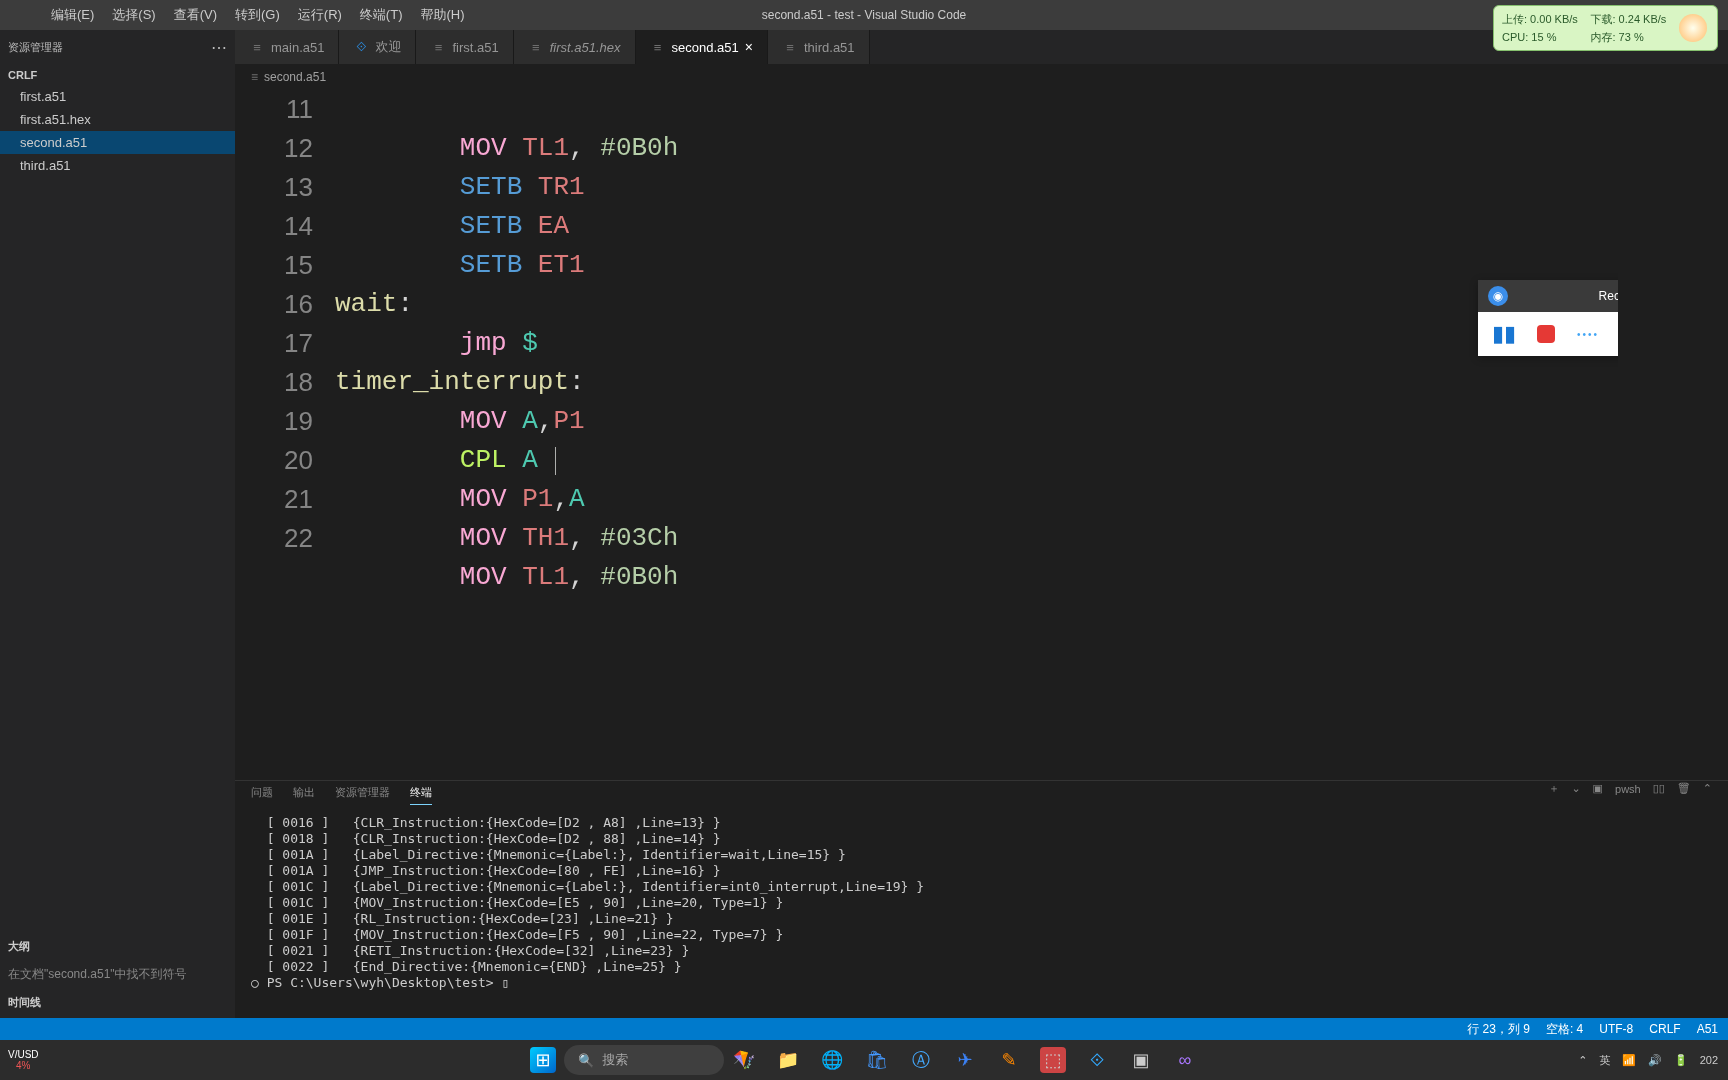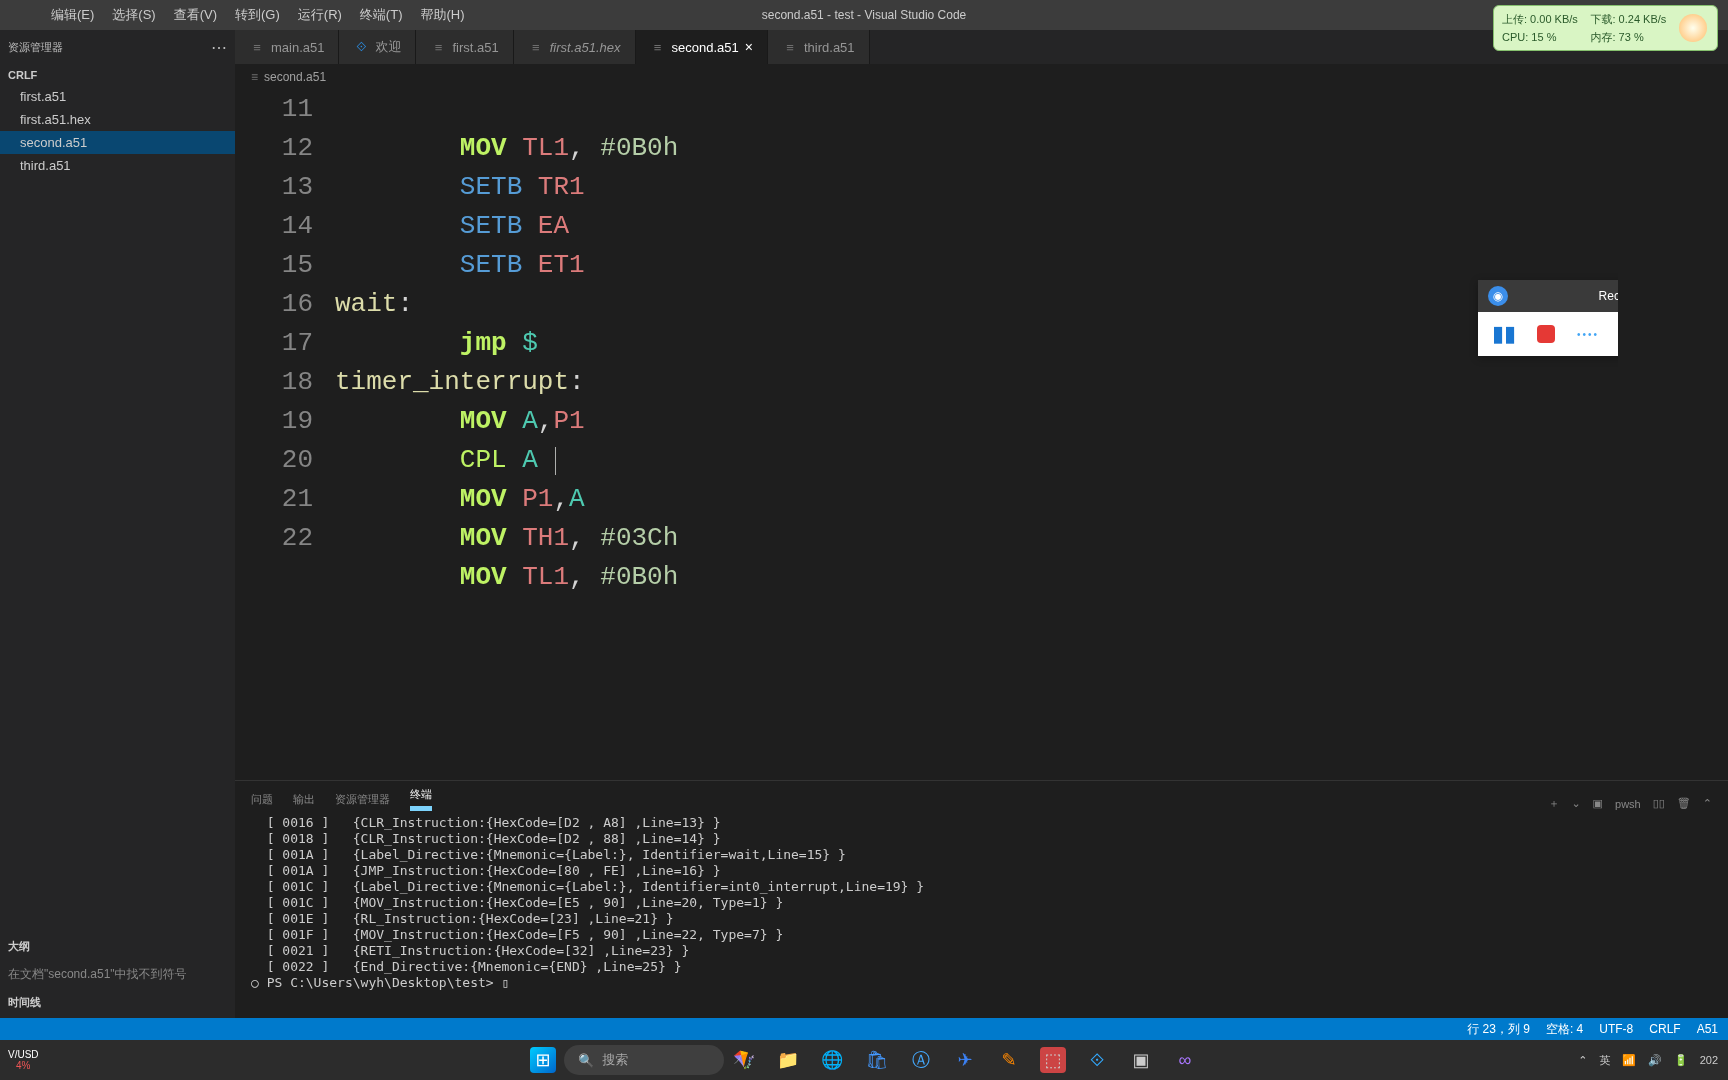--- a/index.html
+++ b/index.html
@@ -129,7 +129,7 @@
   text-align: right;
   padding-right: 22px;
   color: #858585;
-  font-family: Liberation Mono, monospace;
+  font-family: Liberation Sans, sans-serif;
   font-size: 26px;
   line-height: 39px;
 }

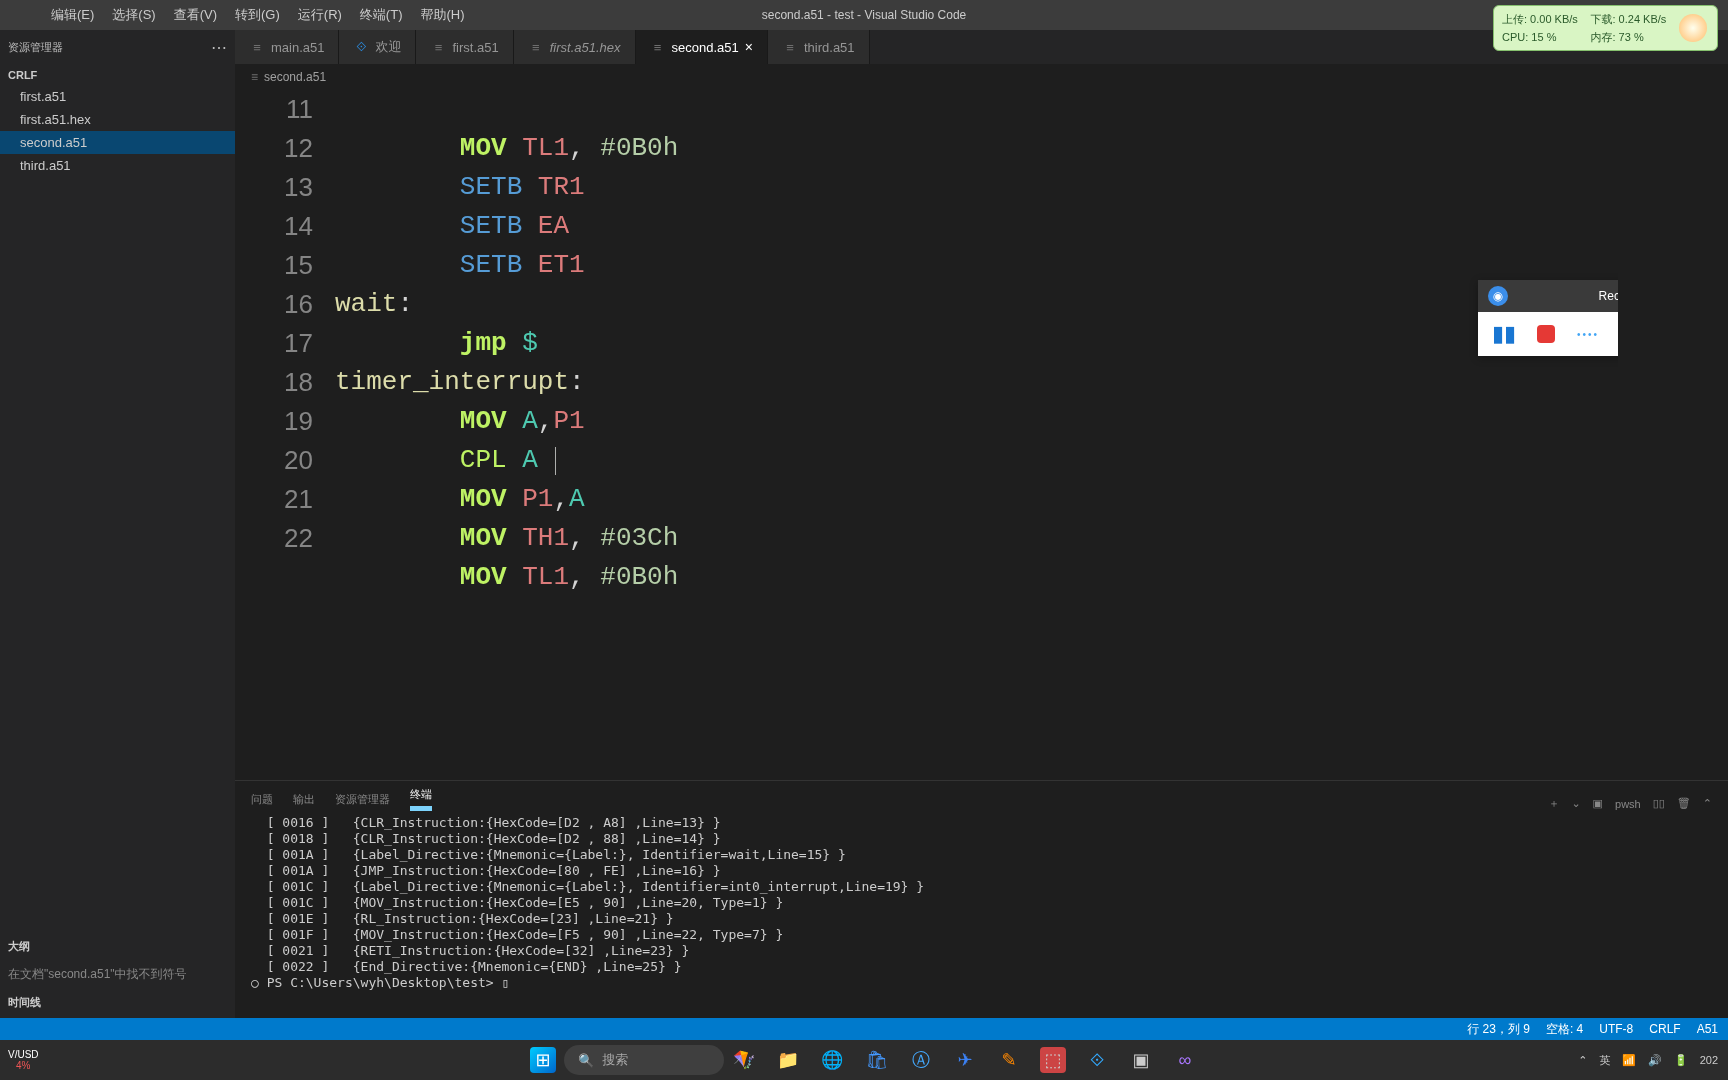--- a/index.html
+++ b/index.html
@@ -143,7 +143,7 @@
   color: #d4d4d4;
   position: relative;
 }
-.kw-mov { color: #bef264; font-weight: 700; }
+.kw-mov { color: #f9a8d4; font-weight: 400; }
 .kw-setb { color: #569cd6; font-weight: 500; }
 .kw-cpl { color: #bef264; font-weight: 400; }
 .reg { color: #dc7b7b; }

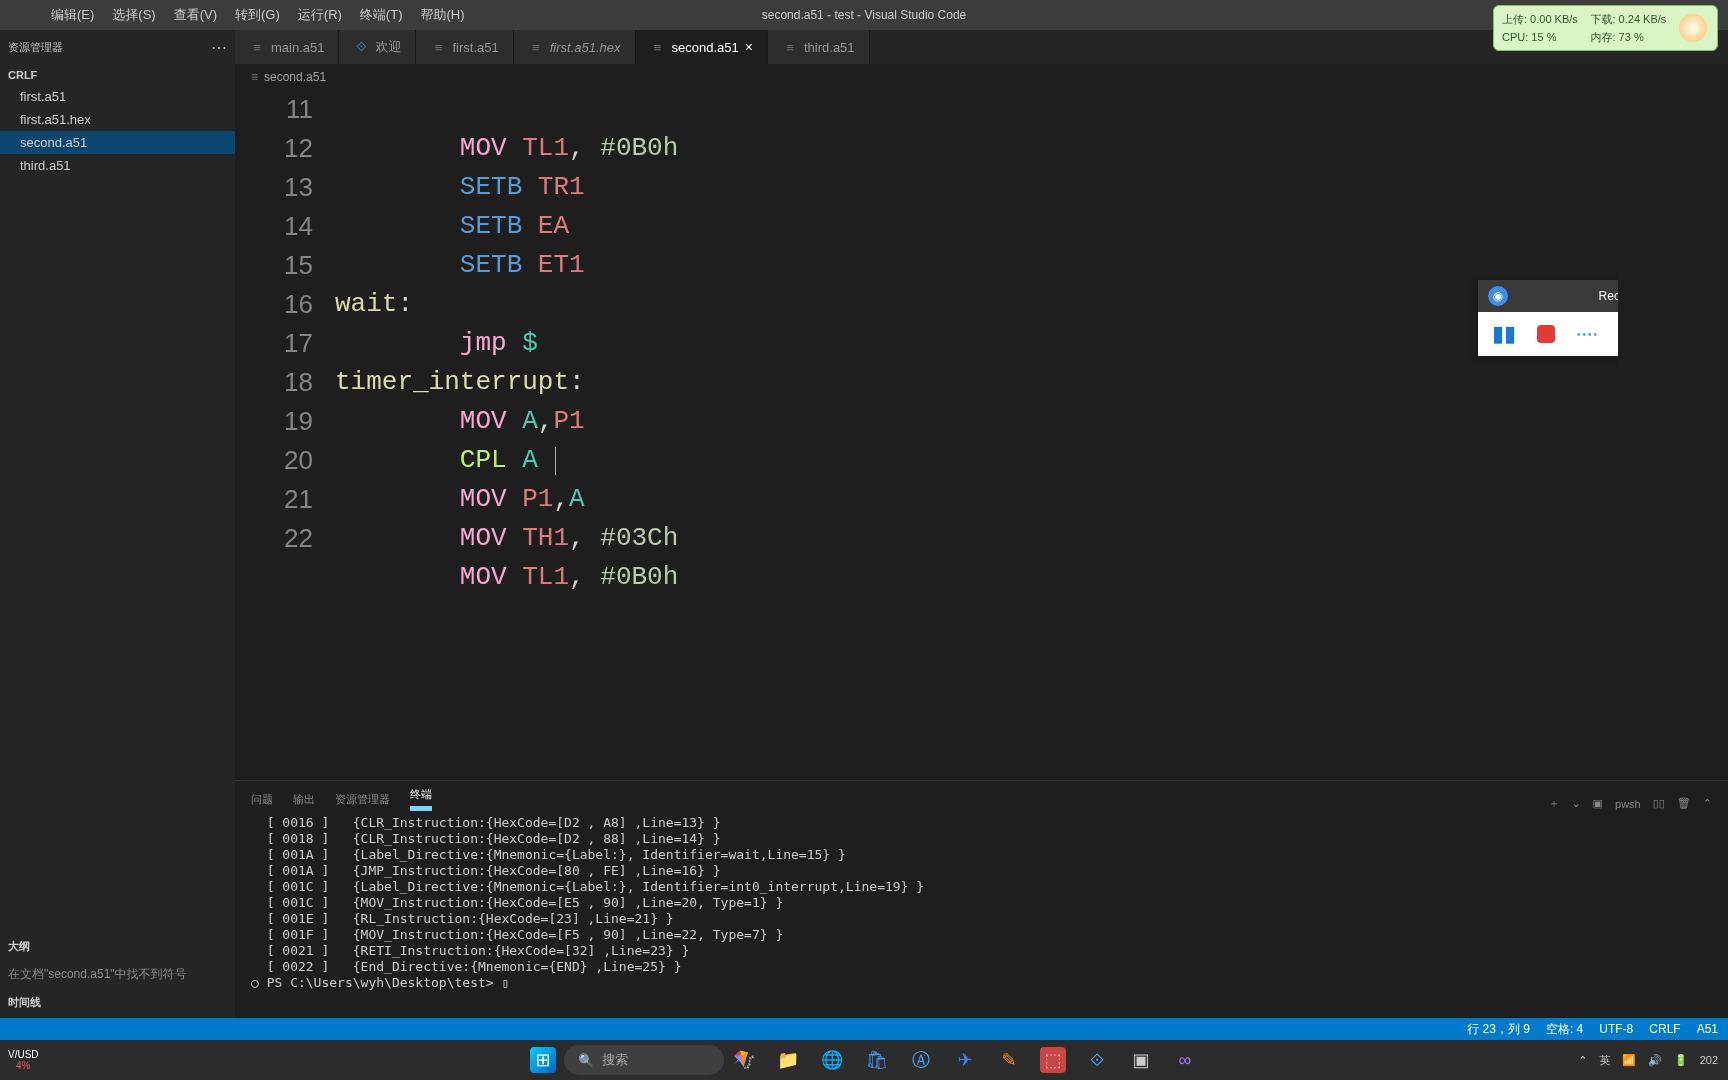--- a/index.html
+++ b/index.html
@@ -175,7 +175,7 @@
   gap: 20px;
   padding: 0 16px;
   height: 30px;
-  align-items: flex-end;
+  align-items: flex-start;
   font-size: 11px;
   color: #888;
 }

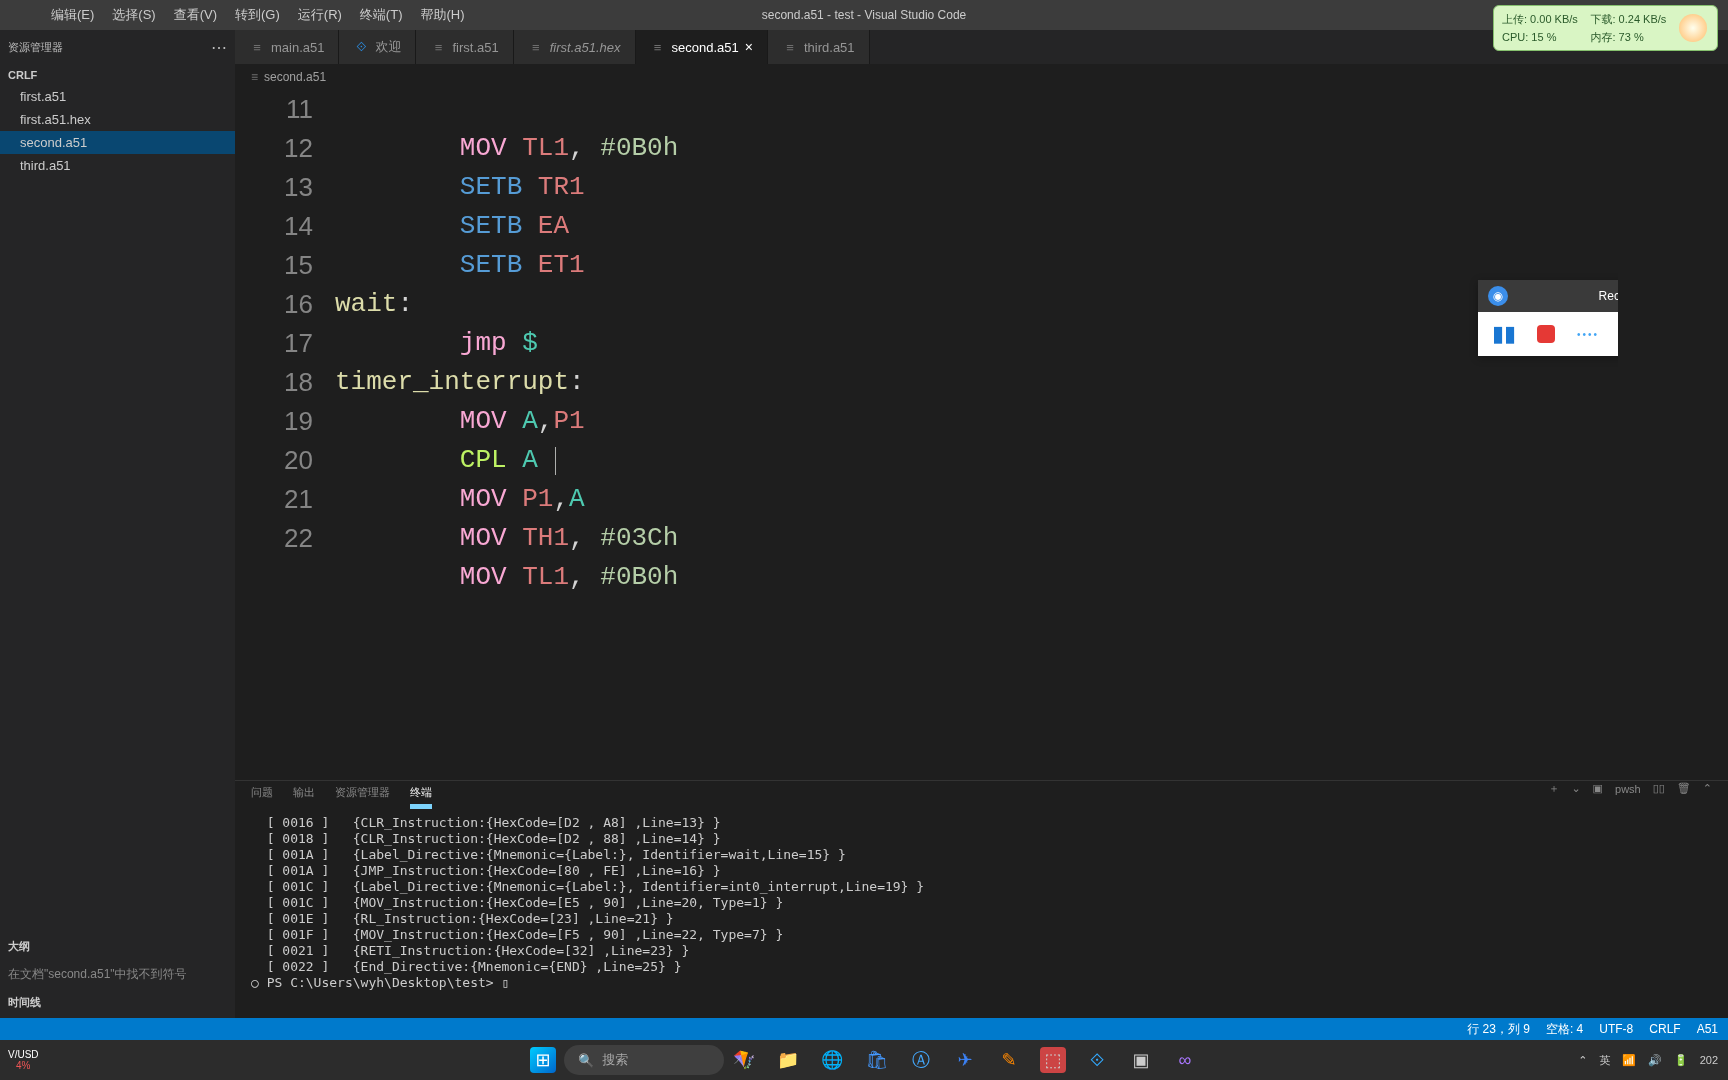--- a/index.html
+++ b/index.html
@@ -180,7 +180,7 @@
   color: #888;
 }
 .panel-tab { cursor: pointer; padding: 4px 0; }
-.panel-tab.active { color: #eee; border-bottom: 5px solid #7dd3fc; }
+.panel-tab.active { color: #eee; border-bottom: 1px solid #7dd3fc; }
 .panel-actions {
   margin-left: auto;
   display: flex;

